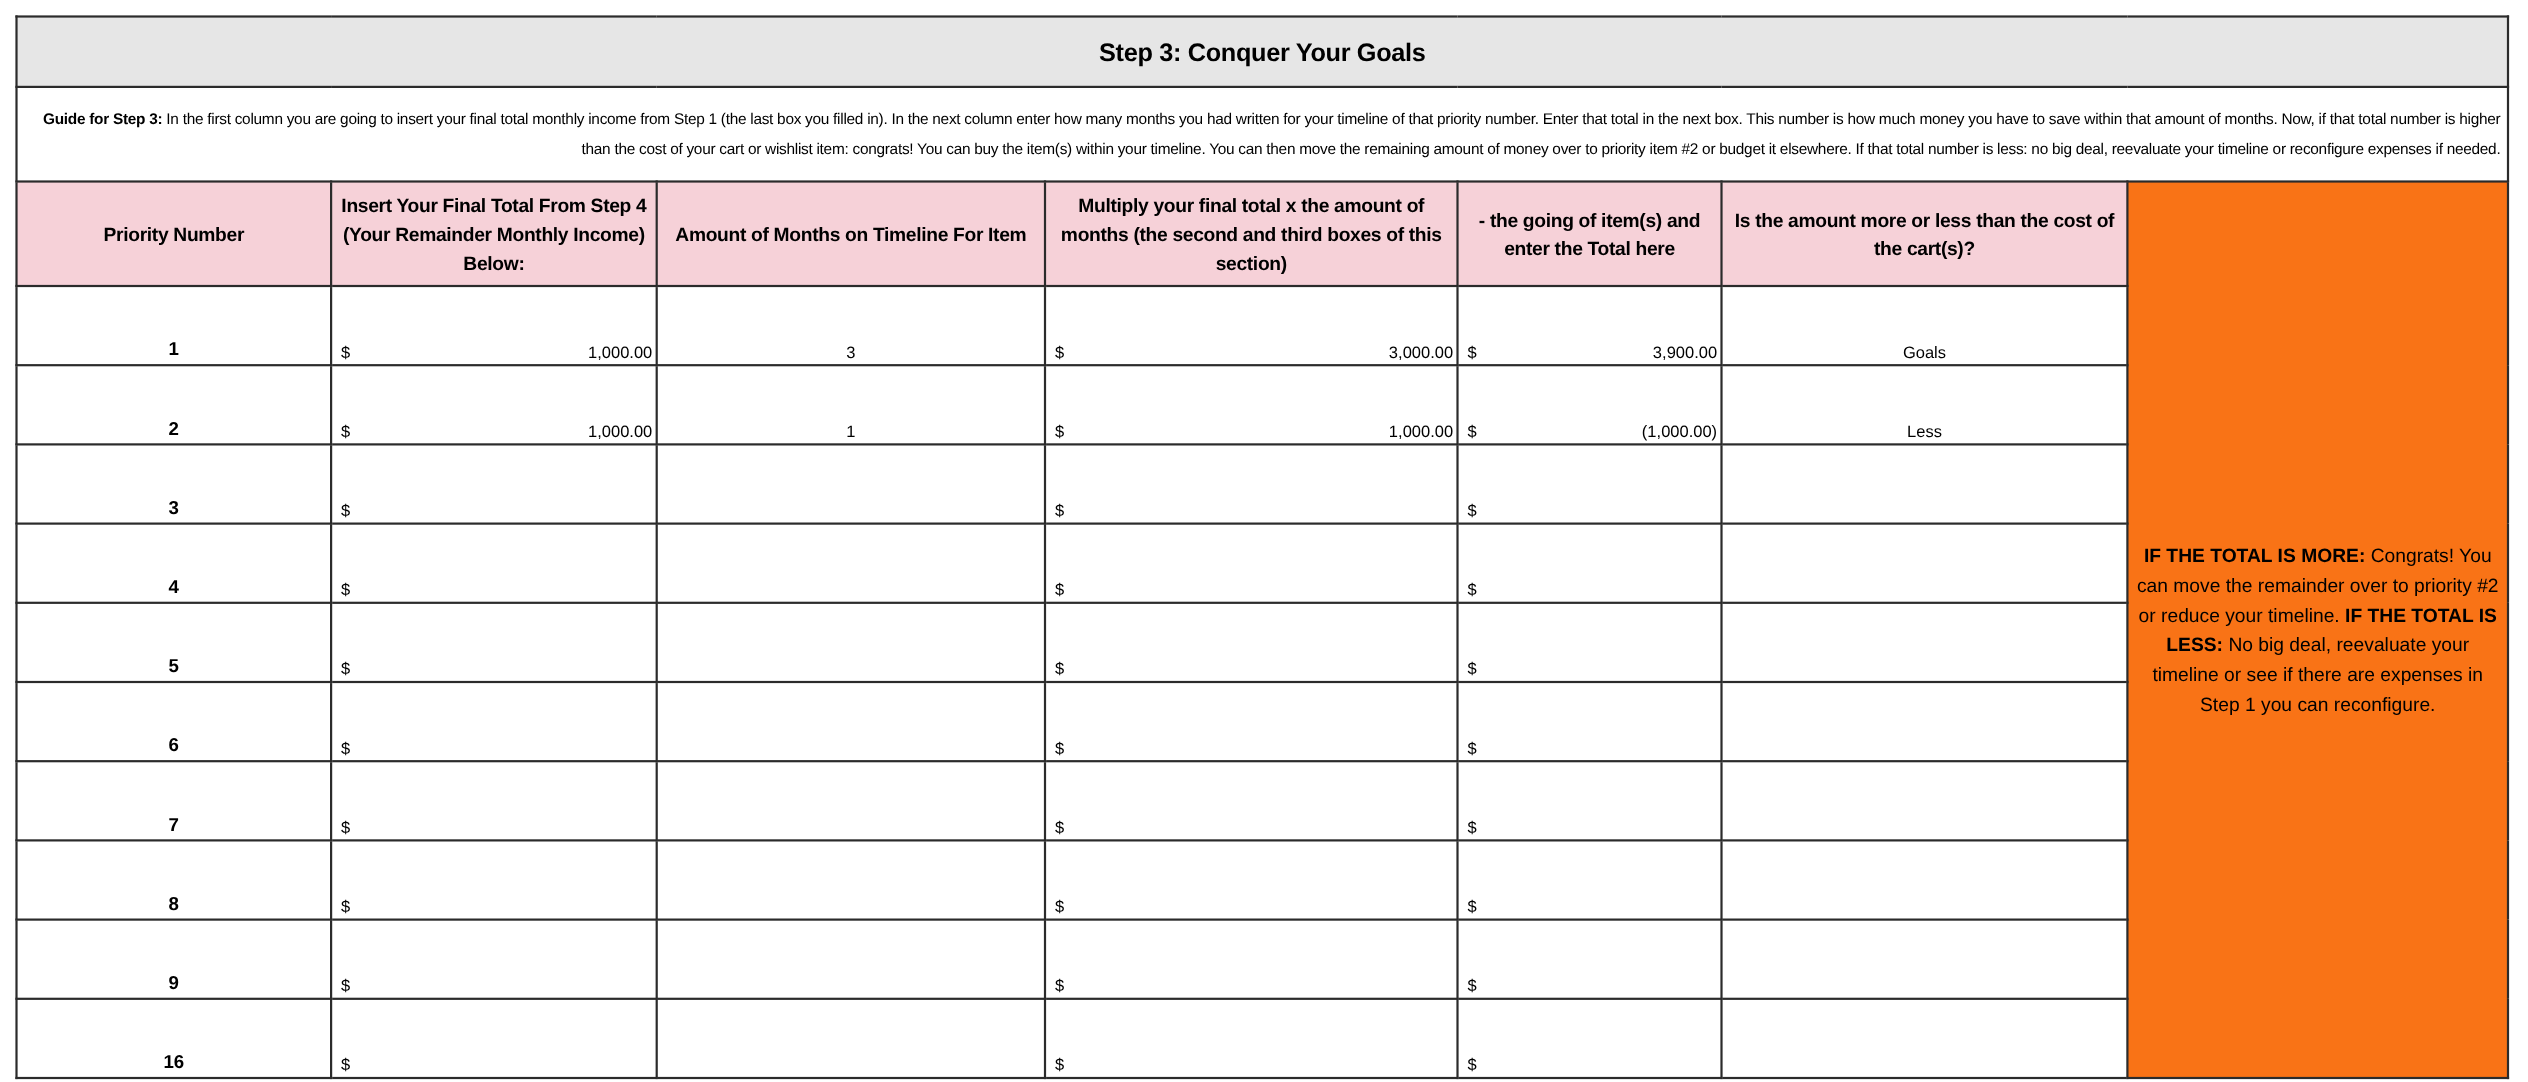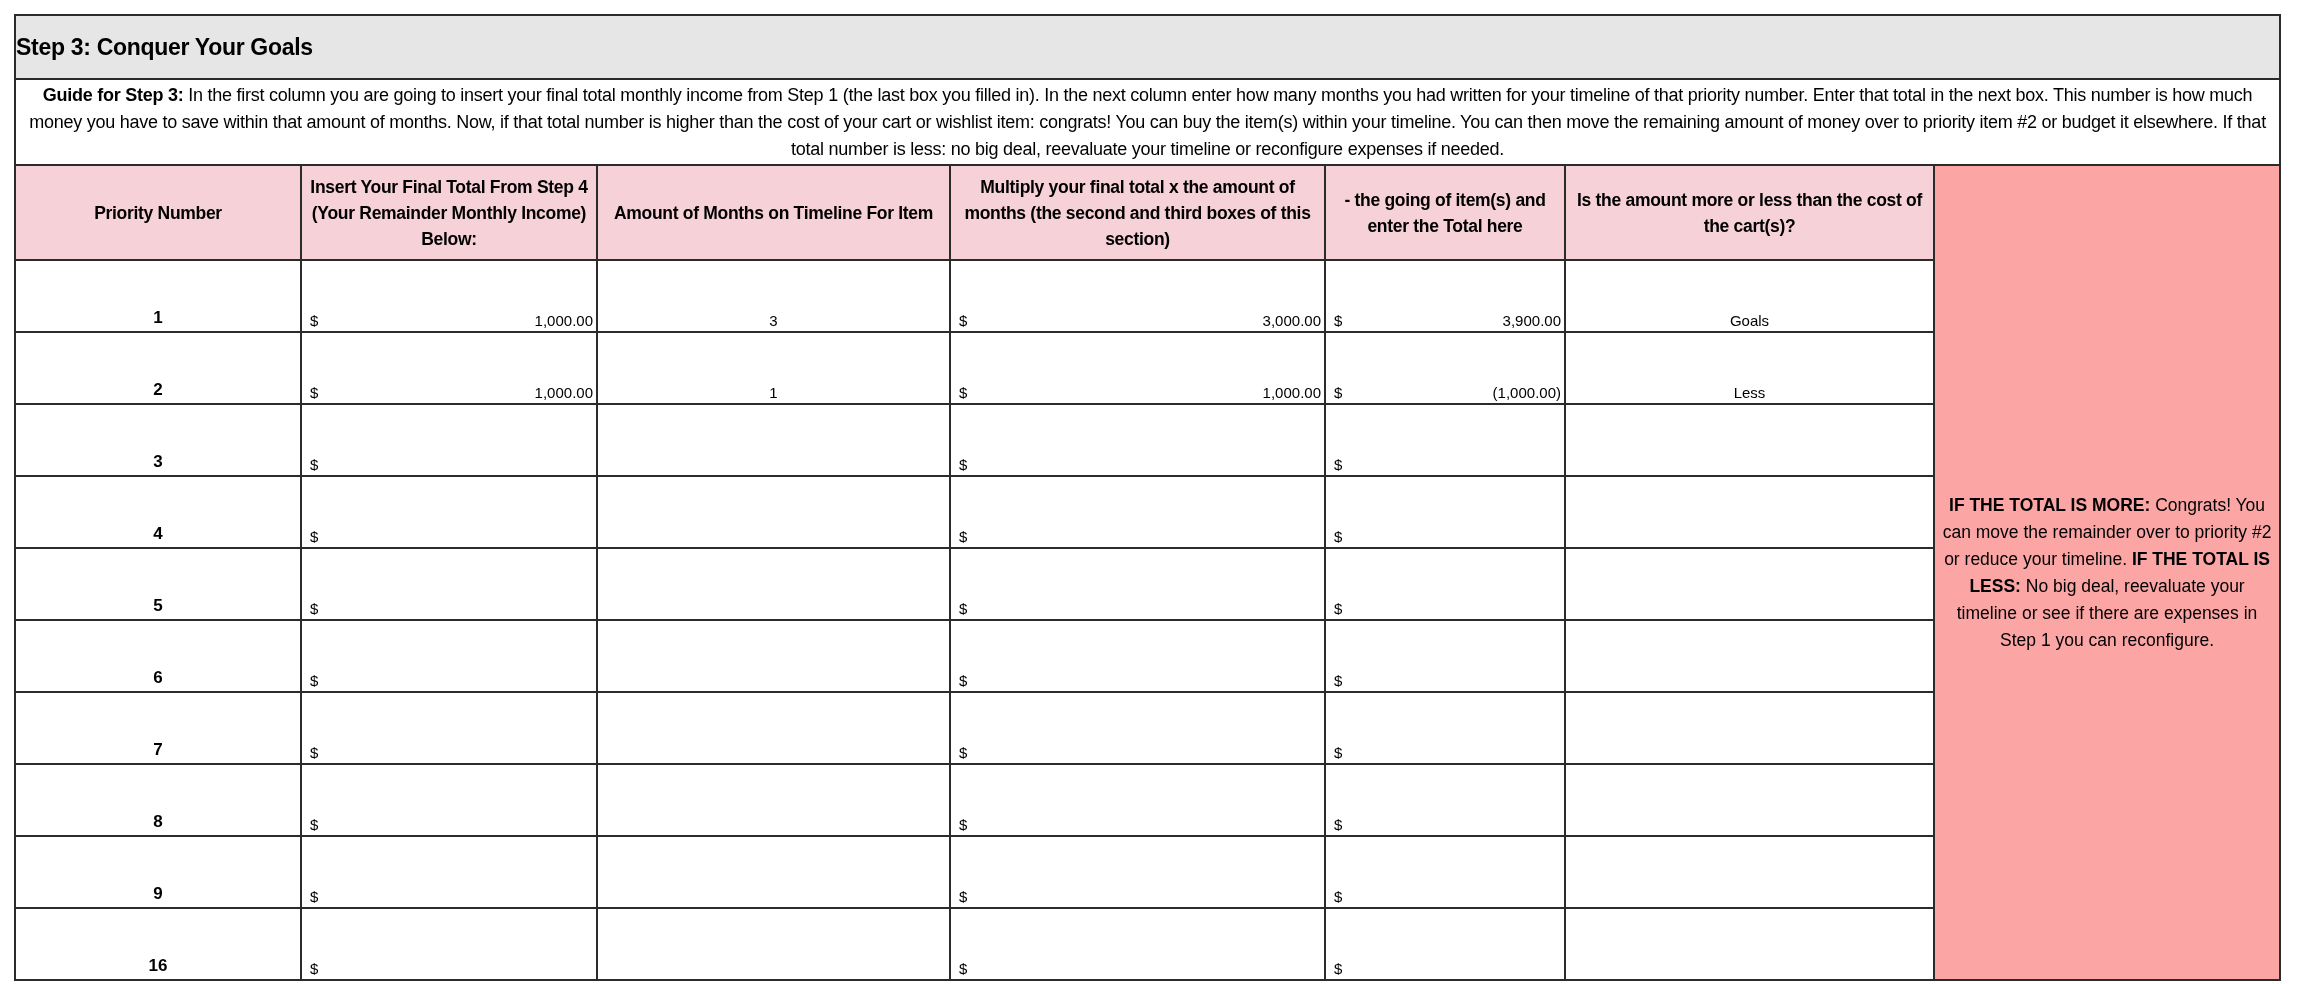--- a/index.html
+++ b/index.html
@@ -8,7 +8,7 @@
   .sheet { position: absolute; left: 14px; top: 14px; width: 2265px; }
   table { border-collapse: collapse; width: 2265px; table-layout: fixed; }
   td { border: 2px solid #2b2b2b; padding: 0; vertical-align: middle; }
-  .title-cell { background: #E6E6E6; height: 62px; text-align: left; font-weight: bold; font-size: 23px; letter-spacing: -0.3px; }
+  .title-cell { background: #E6E6E6; height: 62px; text-align: center; font-weight: bold; font-size: 23px; letter-spacing: -0.3px; }
   .guide-cell { background: #ffffff; height: 84px; text-align: center; font-size: 18px; line-height: 27px; padding: 0 6px; letter-spacing: -0.25px; }
   .guide-cell b { font-weight: bold; }
   .hdr { background: #F6D1D8; height: 93px; text-align: center; font-weight: bold; font-size: 17.5px; line-height: 26px; padding: 0 3px; letter-spacing: -0.3px; }

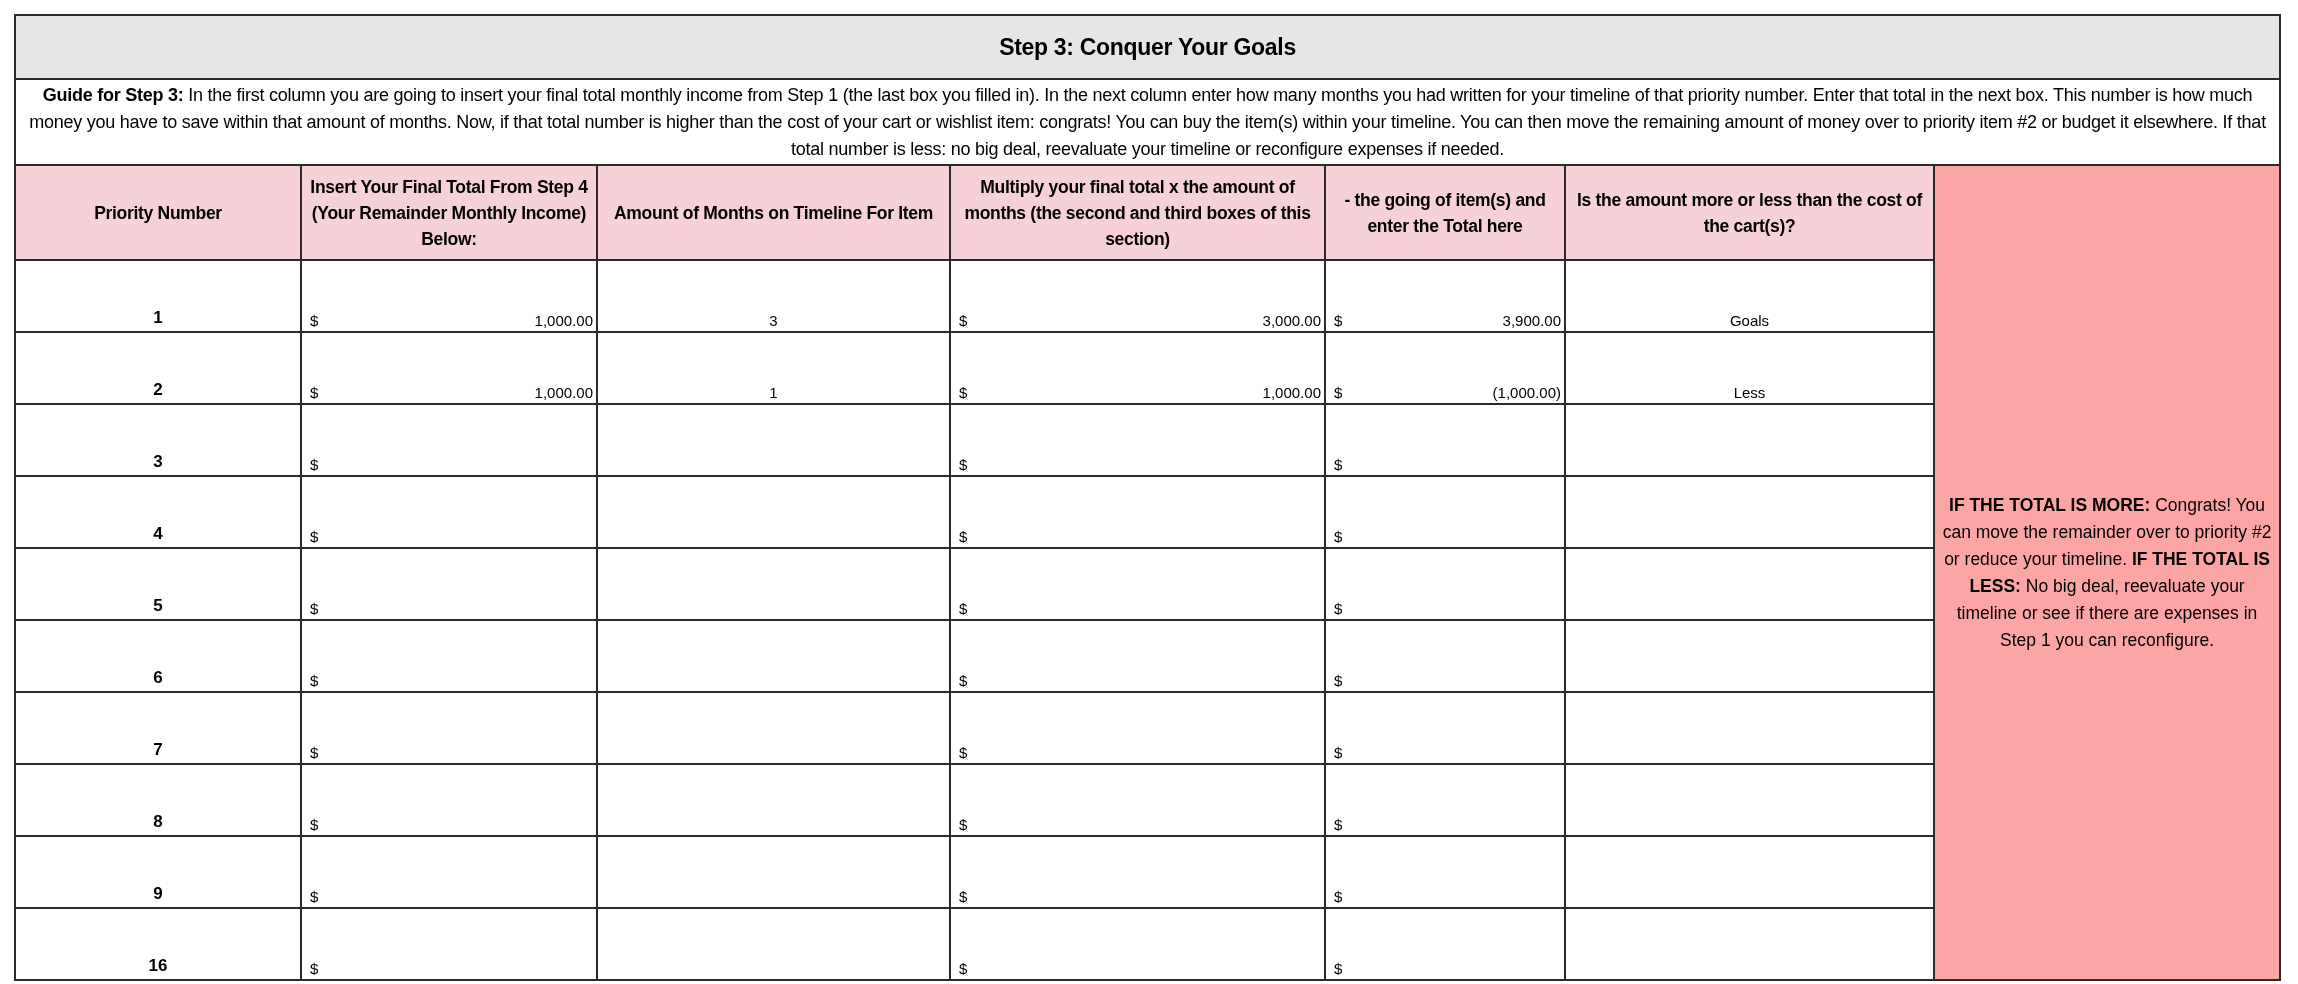--- a/index.html
+++ b/index.html
@@ -9,7 +9,7 @@
   table { border-collapse: collapse; width: 2265px; table-layout: fixed; }
   td { border: 2px solid #2b2b2b; padding: 0; vertical-align: middle; }
   .title-cell { background: #E6E6E6; height: 62px; text-align: center; font-weight: bold; font-size: 23px; letter-spacing: -0.3px; }
-  .guide-cell { background: #ffffff; height: 84px; text-align: center; font-size: 18px; line-height: 27px; padding: 0 6px; letter-spacing: -0.25px; }
+  .guide-cell { background: #ffffff; height: 84px; text-align: right; font-size: 14px; line-height: 27px; padding: 0 6px; letter-spacing: -0.25px; }
   .guide-cell b { font-weight: bold; }
   .hdr { background: #F6D1D8; height: 93px; text-align: center; font-weight: bold; font-size: 17.5px; line-height: 26px; padding: 0 3px; letter-spacing: -0.3px; }
   .row td { height: 67px; vertical-align: bottom; font-size: 15px; padding-bottom: 2px; }

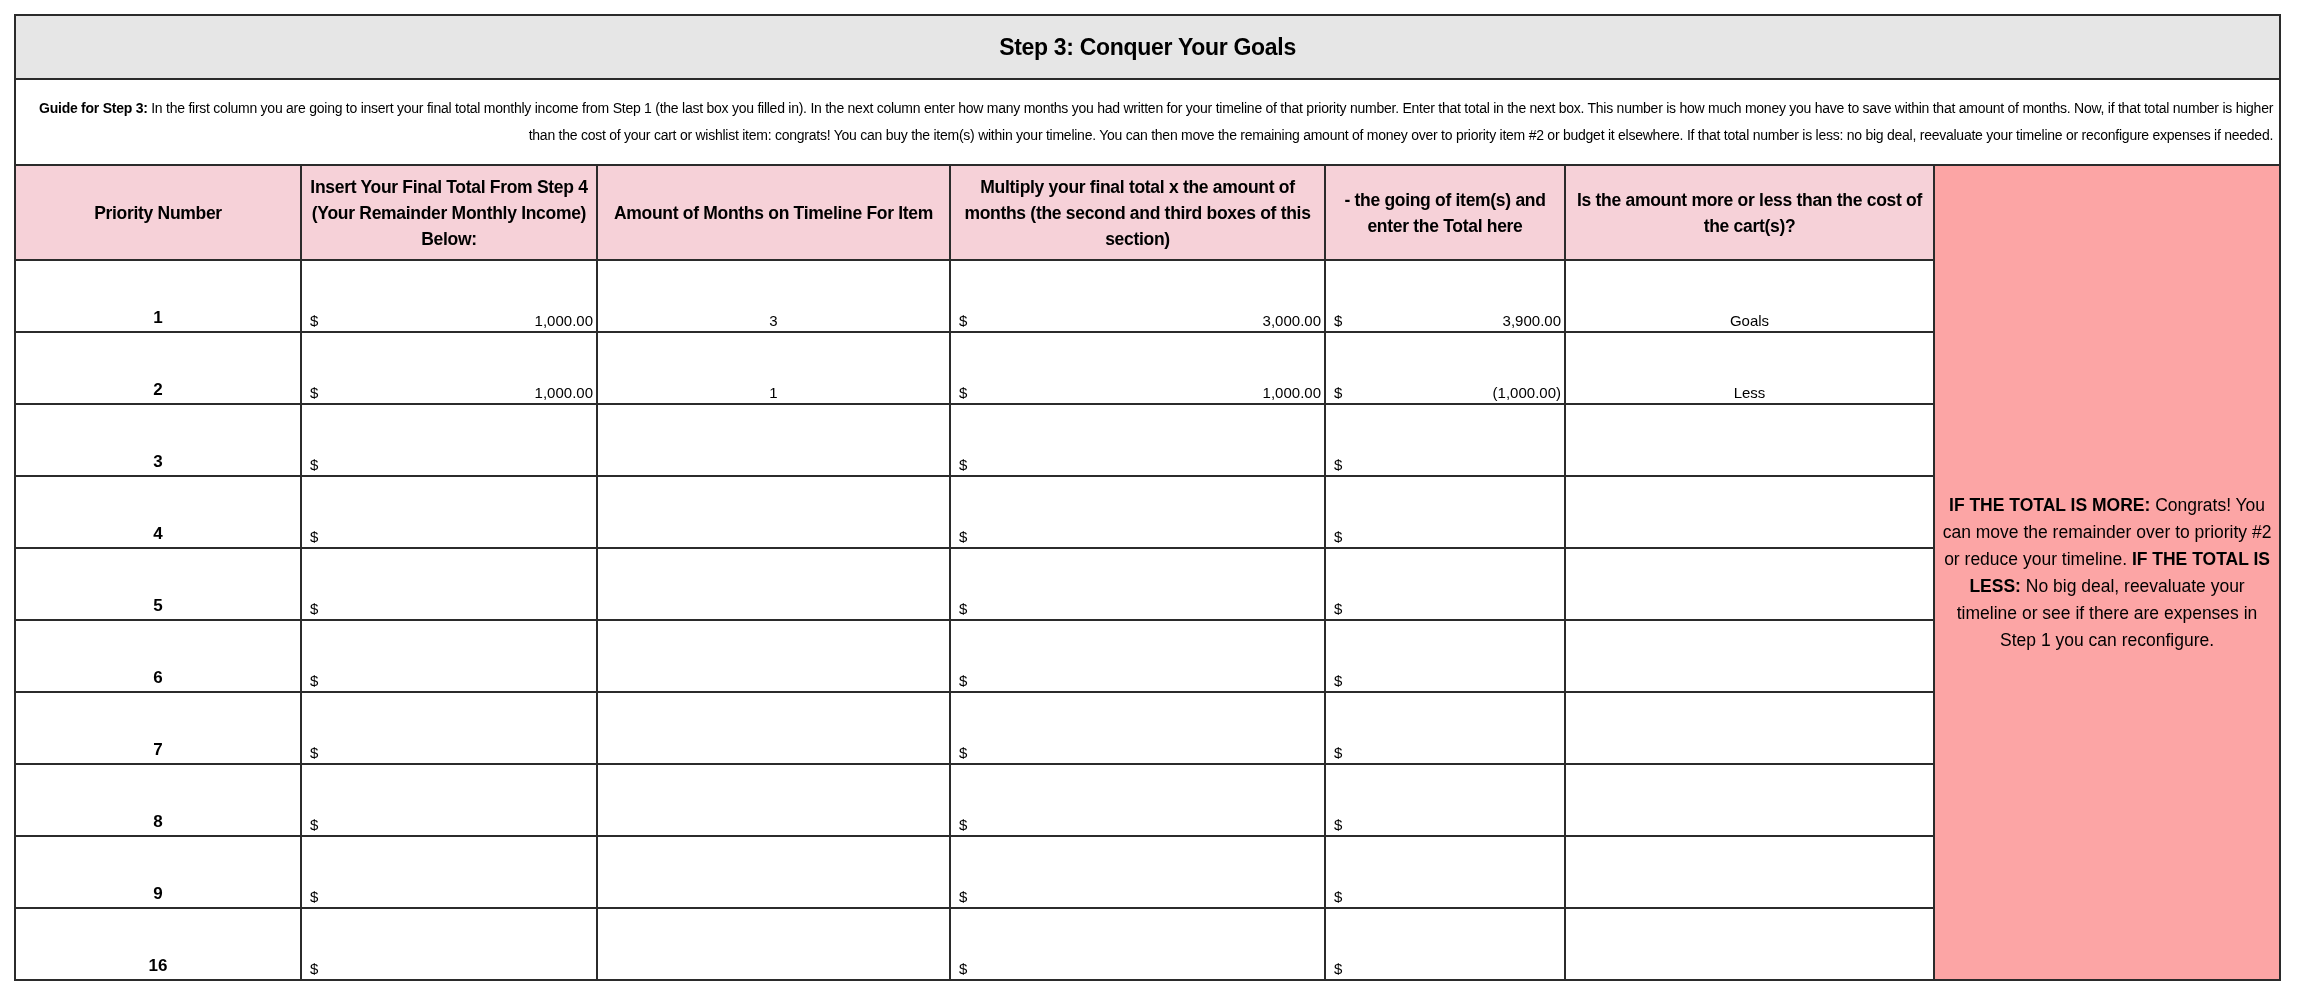--- a/index.html
+++ b/index.html
@@ -17,7 +17,7 @@
   .row td.cur { border-left: 2px solid #2b2b2b; }
   .cur-wrap { display: flex; justify-content: space-between; padding: 0 3px 0 8px; }
   .row td.mid { text-align: center; }
-  .notes { background: #fca5a5; text-align: center; font-size: 17.5px; line-height: 27px; padding: 0 4px; vertical-align: middle; }
+  .notes { background: #f97316; text-align: center; font-size: 17.5px; line-height: 27px; padding: 0 4px; vertical-align: middle; }
   .notes b { font-weight: bold; }
 </style>
 </head>

